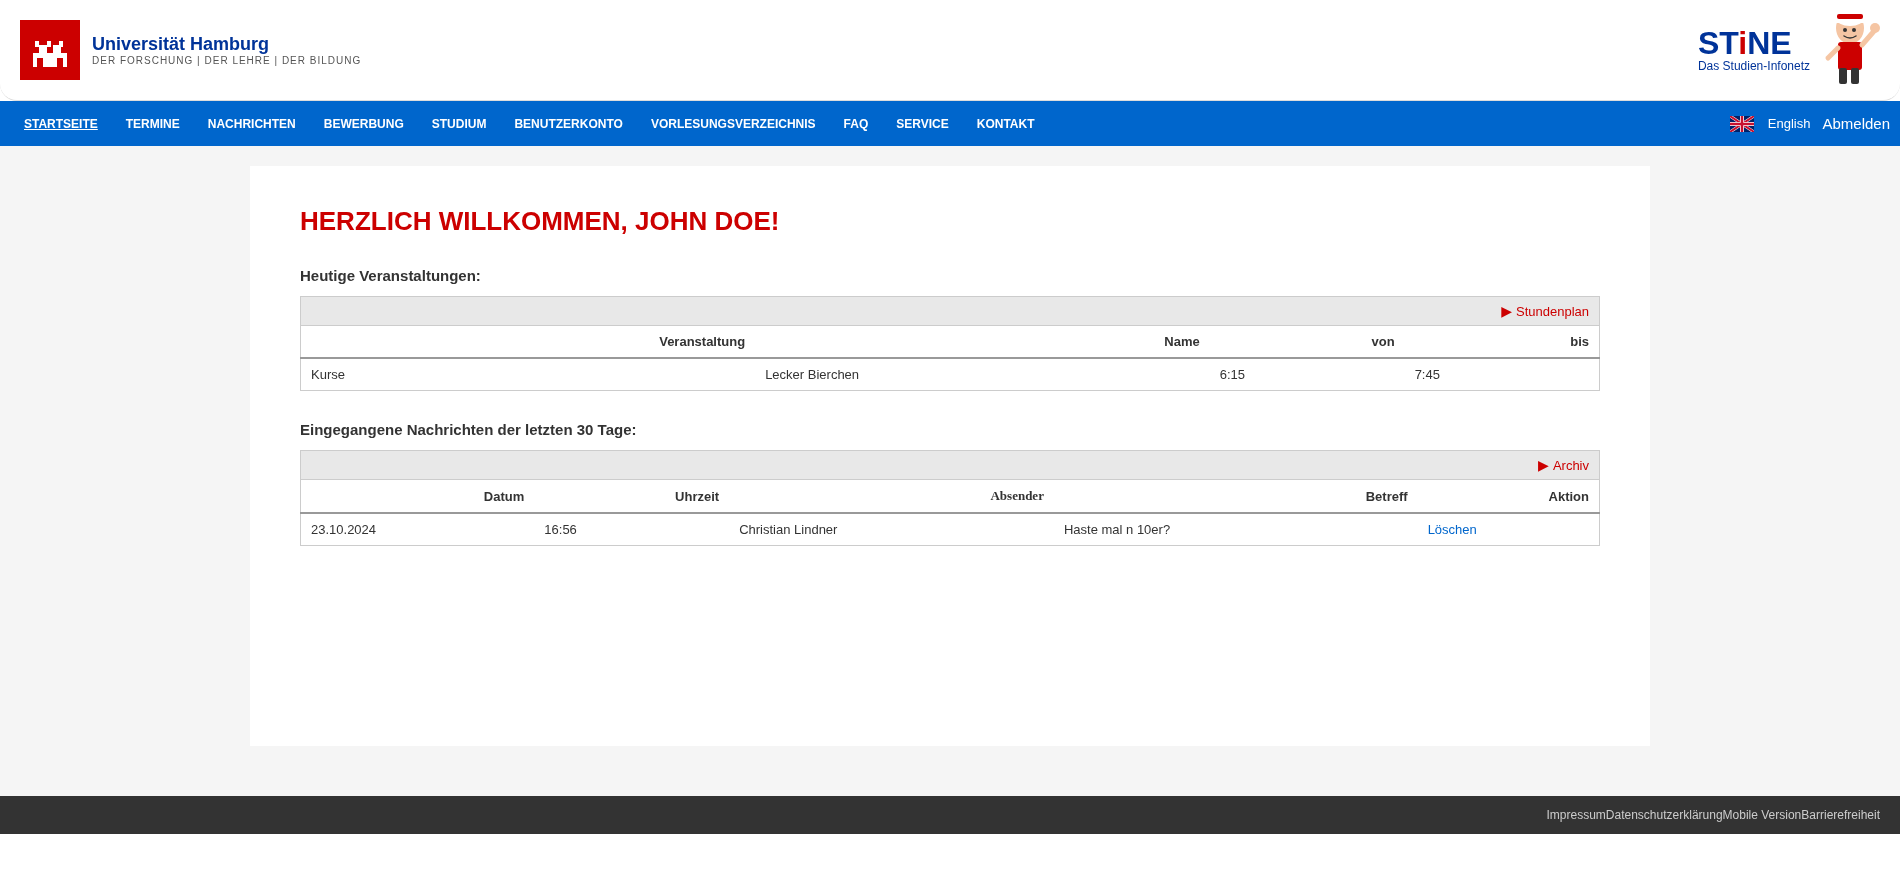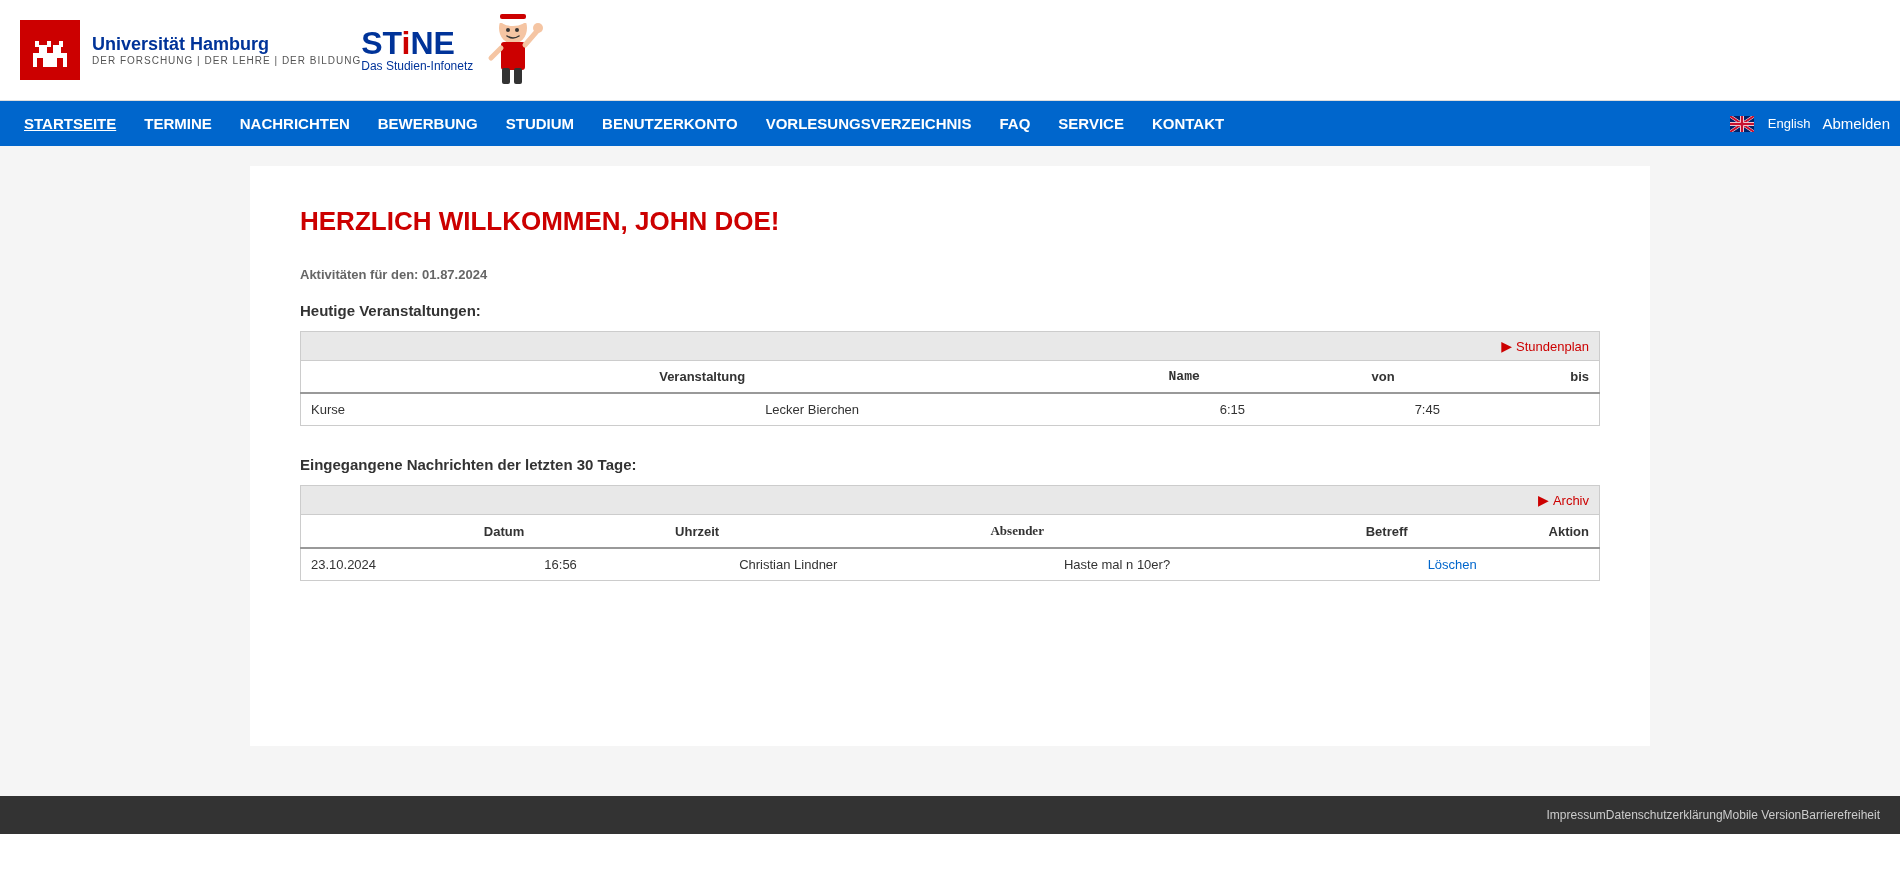--- a/index.html
+++ b/index.html
@@ -9,9 +9,11 @@
     .header {
       display: flex;
       align-items: center;
+      justify-content: space-between;
       padding: 10px 20px;
       background: #fff;
       border-bottom: 1px solid #ddd;
+      border-radius: 17px;
     }
     .header-logo {
       display: flex;

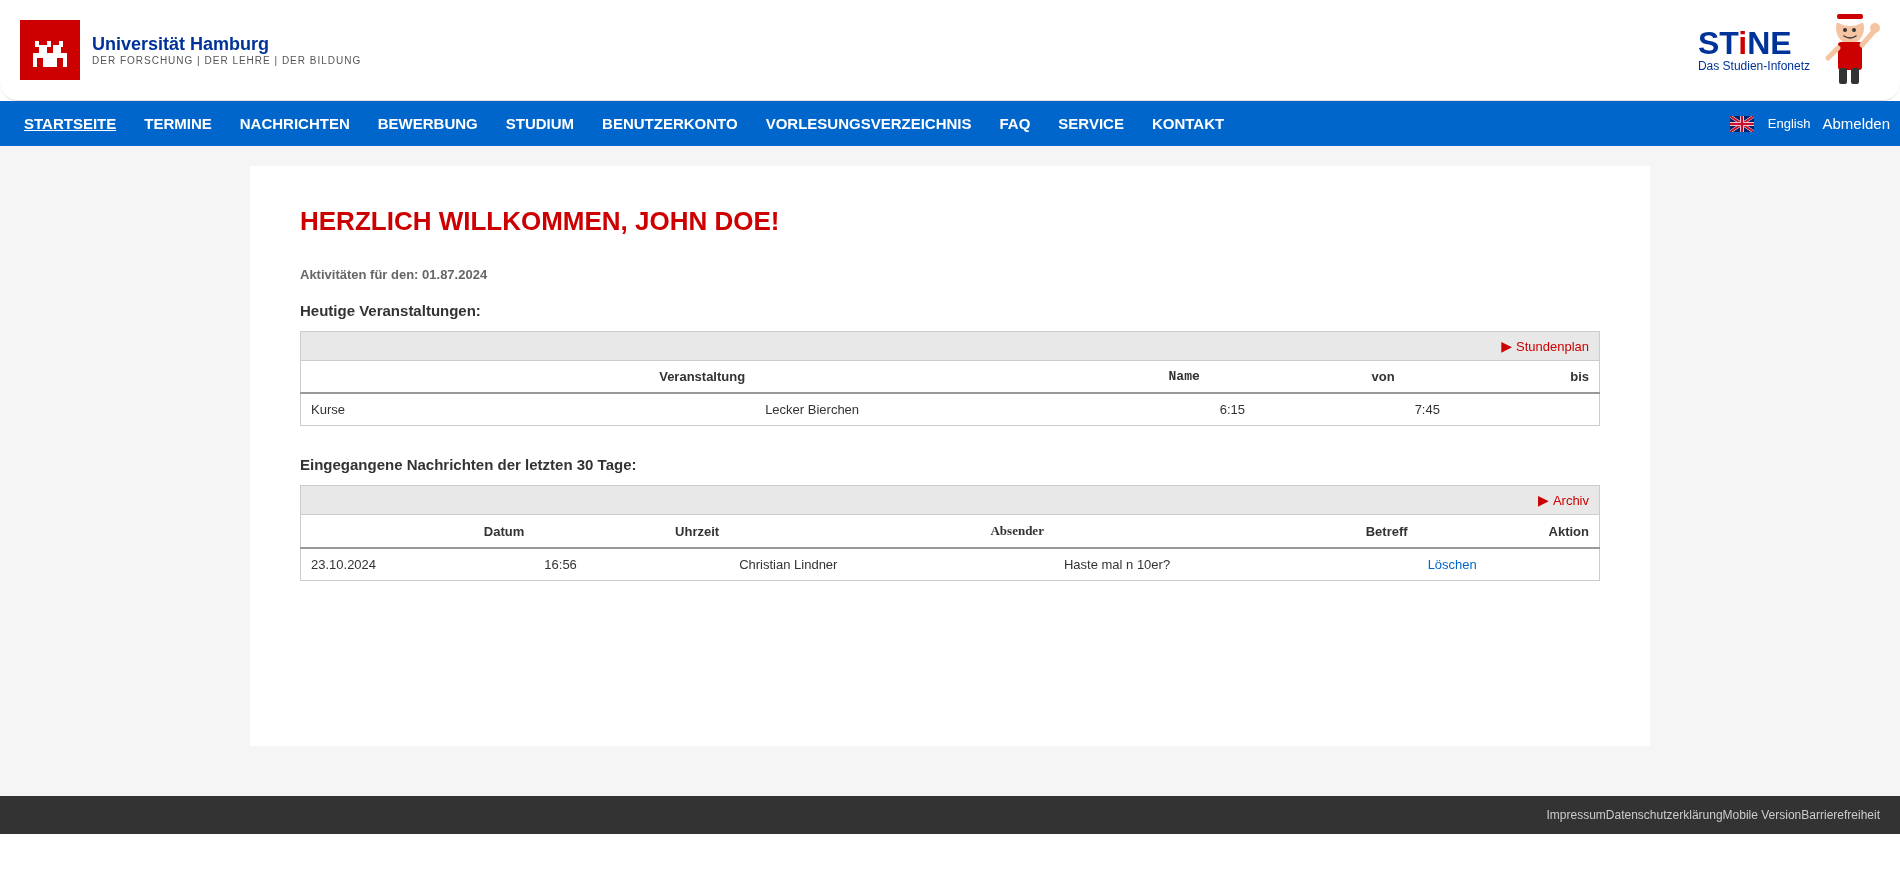--- a/index.html
+++ b/index.html
@@ -82,7 +82,7 @@
       color: #fff;
       text-decoration: none;
       font-weight: bold;
-      font-size: 15px;
+      font-size: 12px;
       padding: 0 14px;
       height: 31px;
       display: flex;

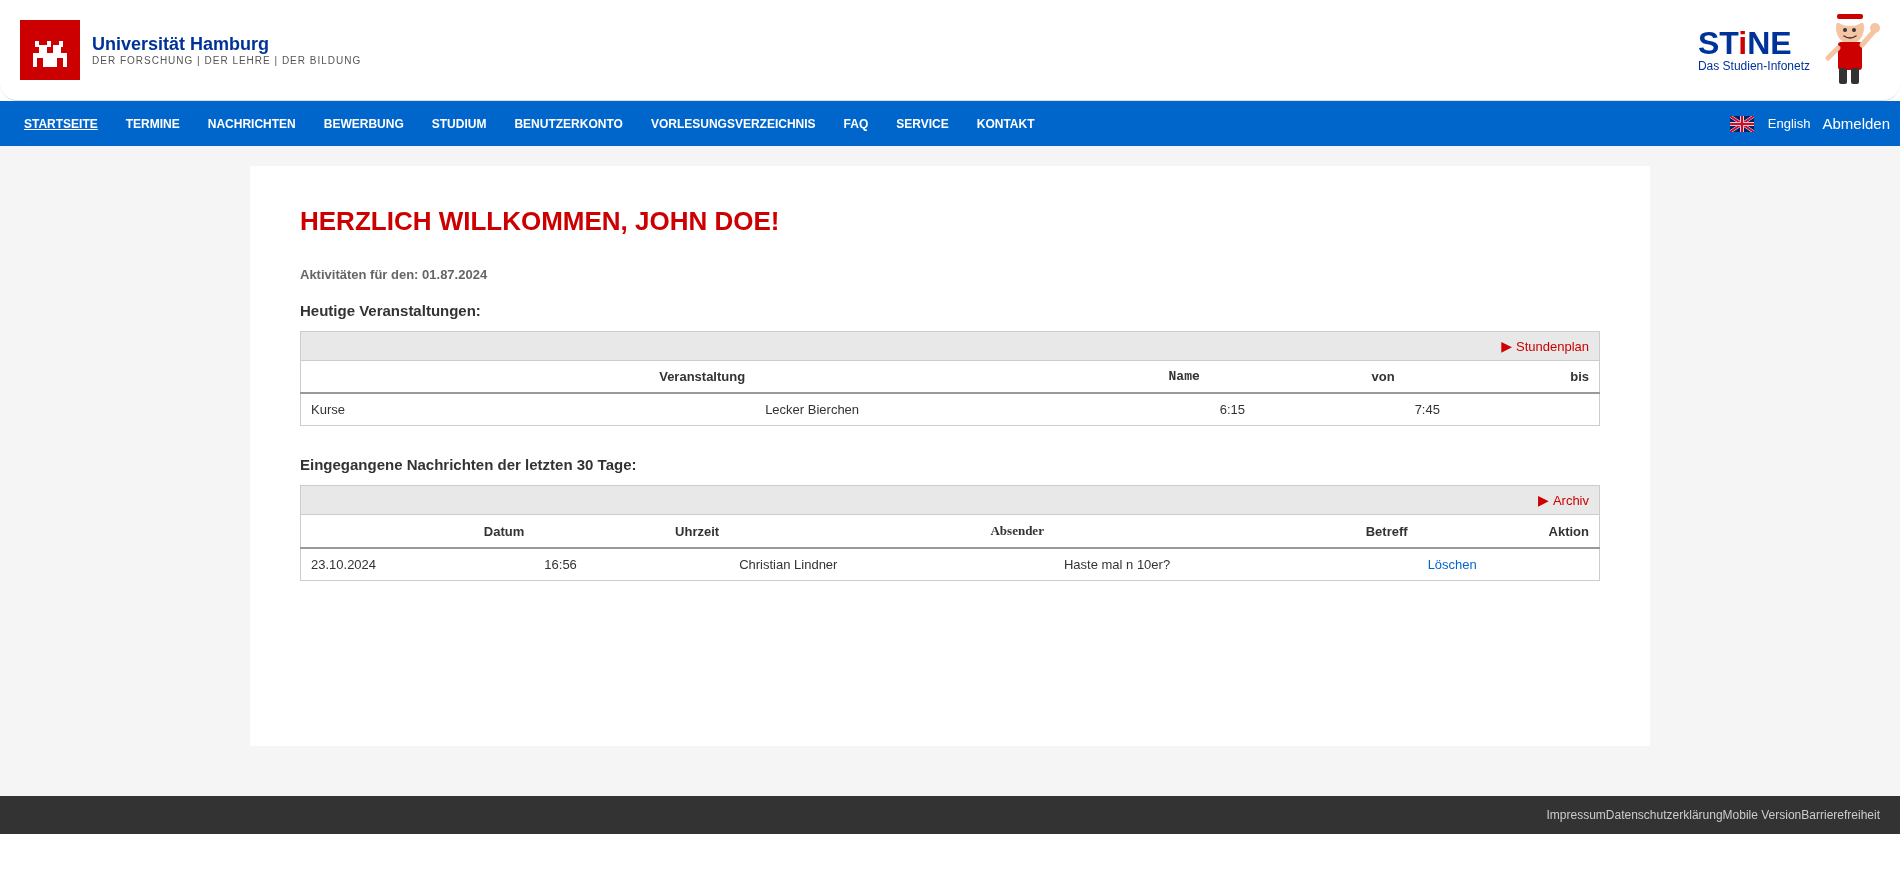--- a/index.html
+++ b/index.html
@@ -324,7 +324,6 @@
 
     <h1 class="welcome-title">HERZLICH WILLKOMMEN, JOHN DOE!</h1>
 
-    <p class="activity-date">Aktivitäten für den: 01.87.2024</p>
 
     <h2 class="section-title">Heutige Veranstaltungen:</h2>
 

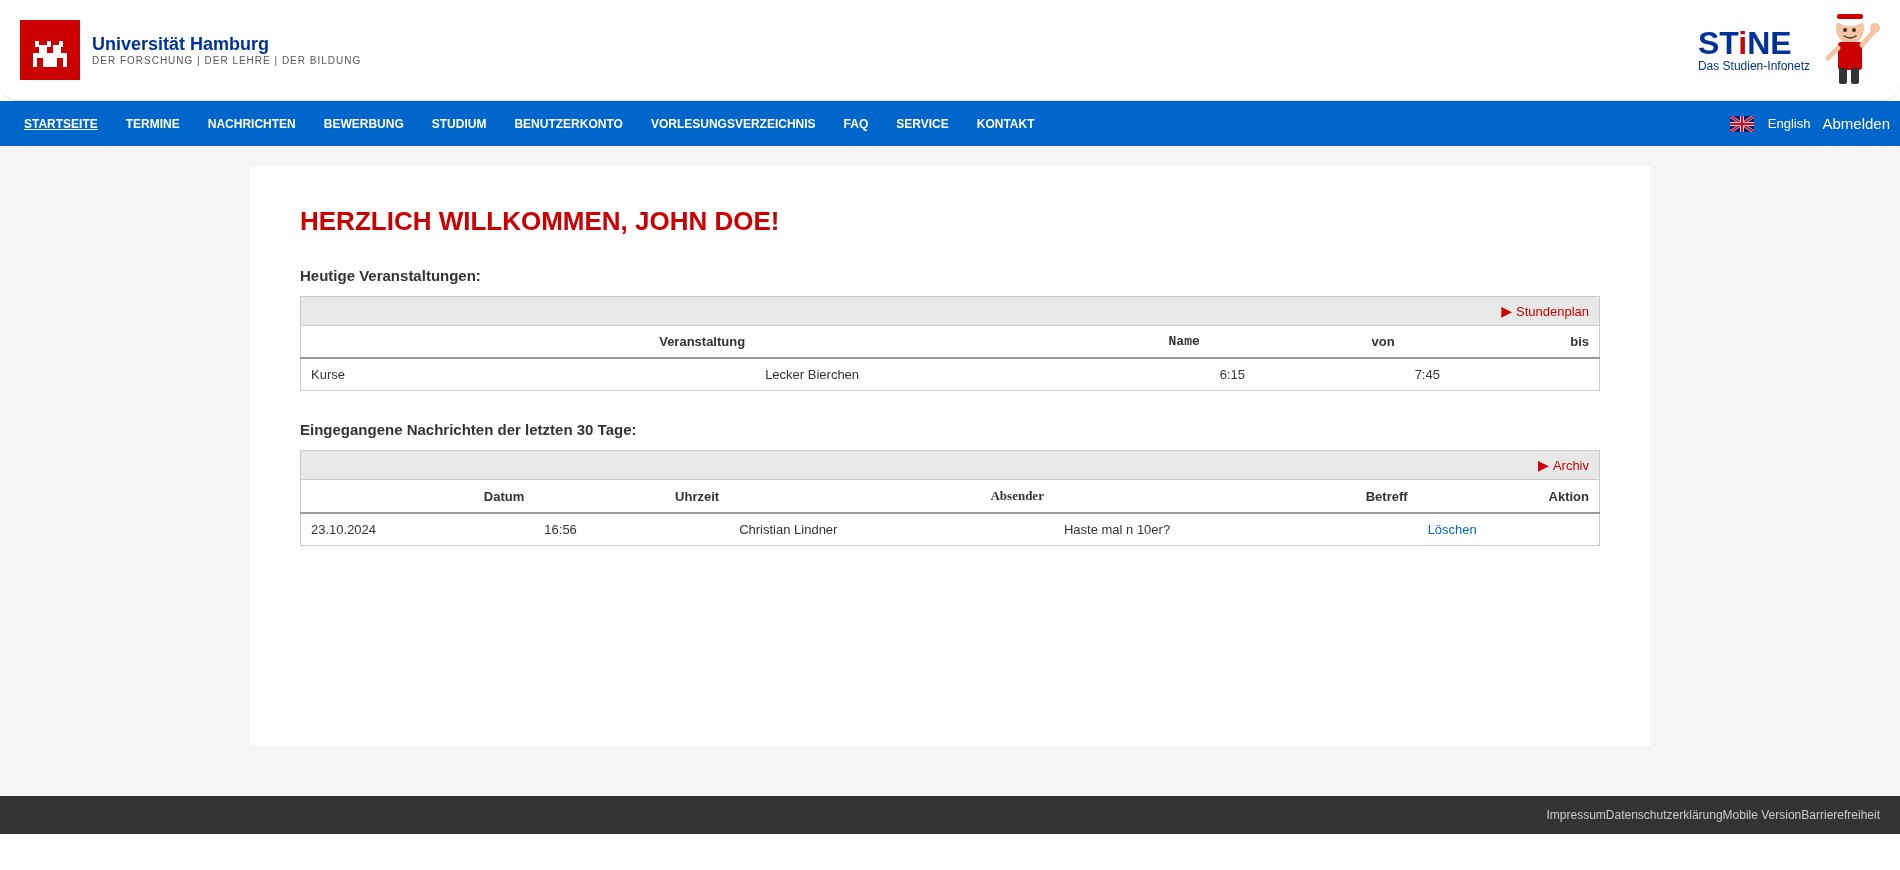--- a/index.html
+++ b/index.html
@@ -196,7 +196,7 @@
     tr:last-child td { border-bottom: none; }
 
     .veranstaltung-col { width: 35%; }
-    .name-col { width: 35%; font-family: Liberation Mono, monospace; }
+    .name-col { width: 35%; }
     .von-col { width: 15%; }
     .bis-col { width: 15%; }
 

